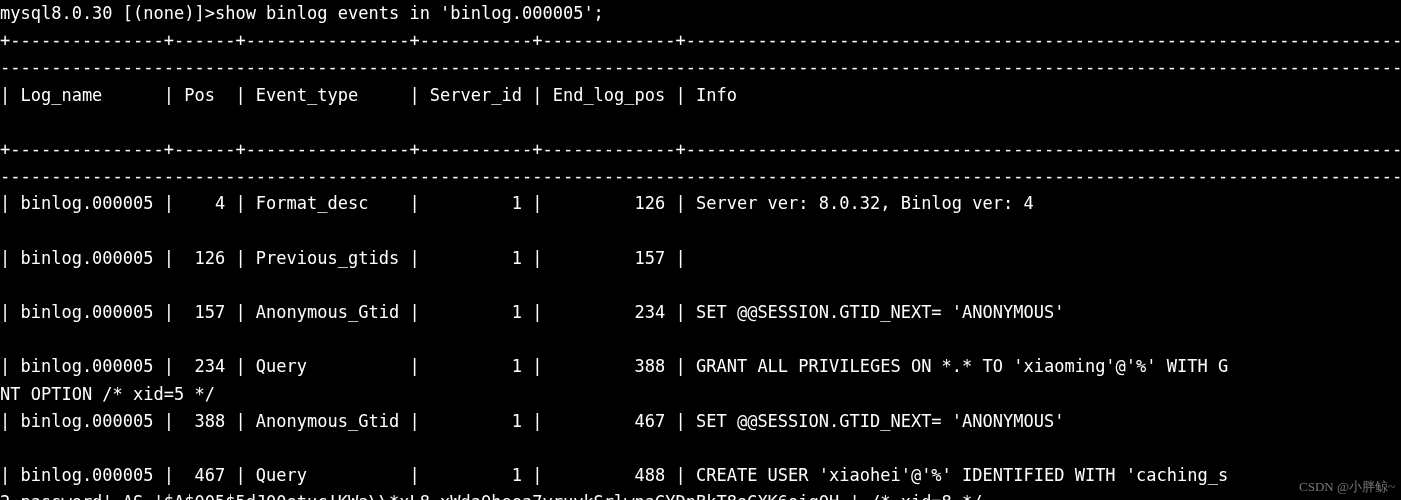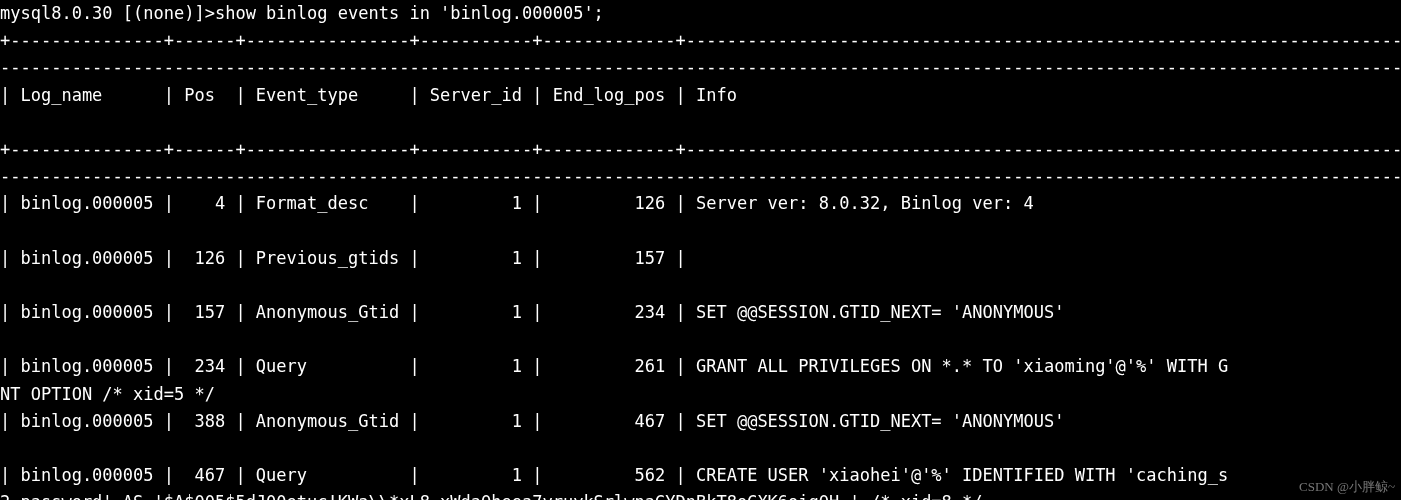--- a/index.html
+++ b/index.html
@@ -45,7 +45,7 @@
 <span>                                                                                                                                                                                                                            |</span>
 <span>| binlog.000005 |  157 | Anonymous_Gtid |         1 |         234 | SET @@SESSION.GTID_NEXT= 'ANONYMOUS'                                                                                                     </span>
 <span>                                                                                                                                                                                                                            |</span>
-<span>| binlog.000005 |  234 | Query          |         1 |         261 | GRANT ALL PRIVILEGES ON *.* TO 'xiaoming'@'%' WITH G</span>
+<span>| binlog.000005 |  234 | Query          |         1 |         388 | GRANT ALL PRIVILEGES ON *.* TO 'xiaoming'@'%' WITH G</span>
 <span>NT OPTION /* xid=5 */                                                                                                                                                                                                       |</span>
 <span>| binlog.000005 |  388 | Anonymous_Gtid |         1 |         467 | SET @@SESSION.GTID_NEXT= 'ANONYMOUS'                                                                                                     </span>
 <span>                                                                                                                                                                                                                            |</span>

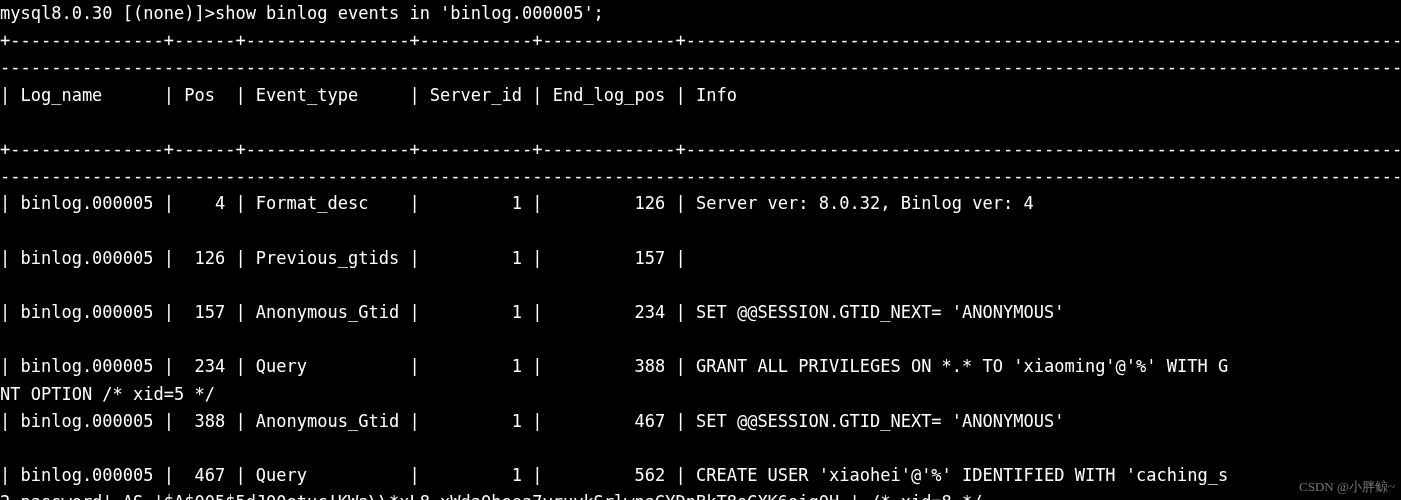--- a/index.html
+++ b/index.html
@@ -49,7 +49,7 @@
 <span>NT OPTION /* xid=5 */                                                                                                                                                                                                       |</span>
 <span>| binlog.000005 |  388 | Anonymous_Gtid |         1 |         467 | SET @@SESSION.GTID_NEXT= 'ANONYMOUS'                                                                                                     </span>
 <span>                                                                                                                                                                                                                            |</span>
-<span>| binlog.000005 |  467 | Query          |         1 |         562 | CREATE USER 'xiaohei'@'%' IDENTIFIED WITH 'caching_s</span>
+<span>| binlog.000005 |  467 | Query          |         1 |         488 | CREATE USER 'xiaohei'@'%' IDENTIFIED WITH 'caching_s</span>
 <span>2_password' AS '$A$005$5dJ00etuc!KWa\\*xL8.xWdaOheea7yruykSrlwnaGYDnBkT8oGXK6oiqOH.' /* xid=8 */                                                      |</span>
 
 </pre>

